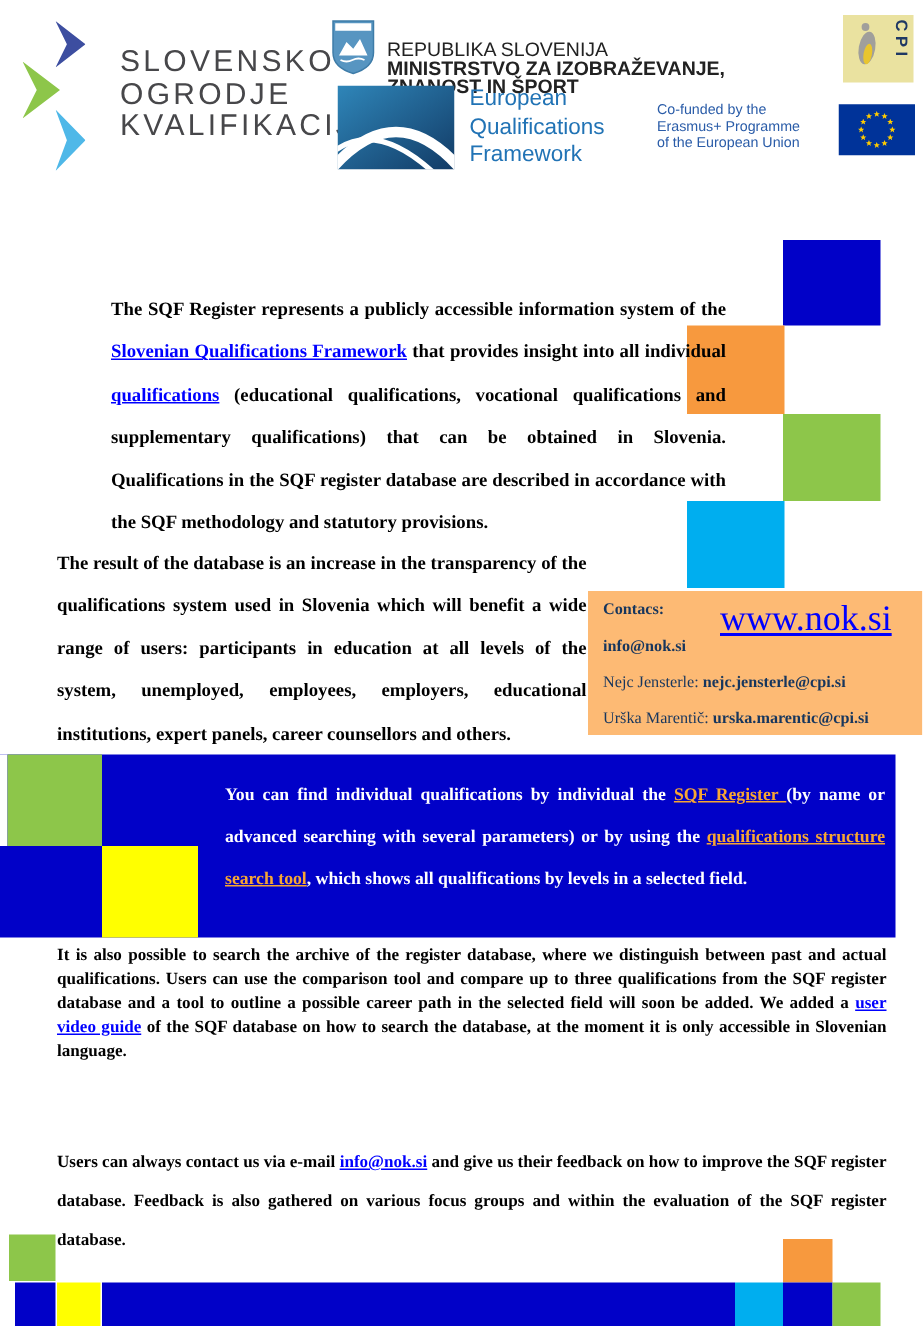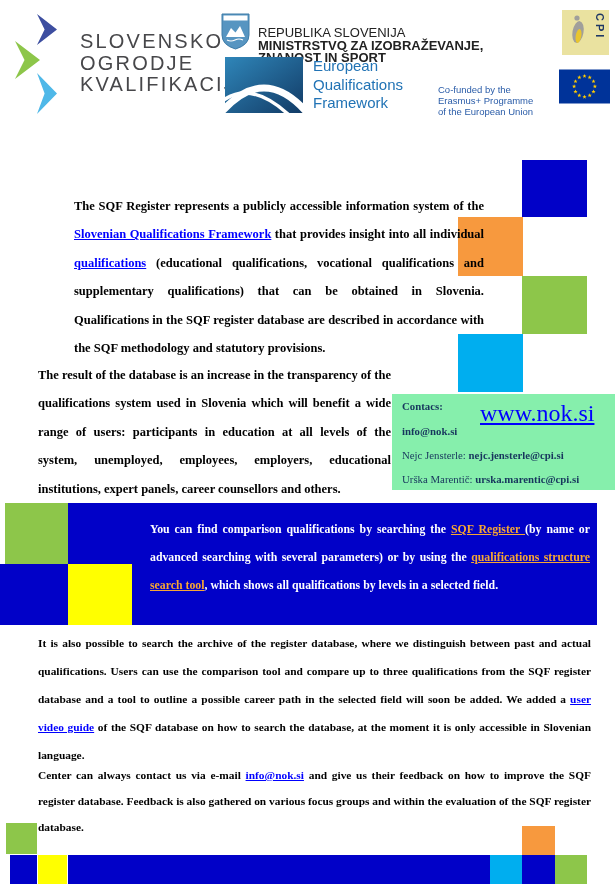--- a/index.html
+++ b/index.html
@@ -35,7 +35,7 @@
             letter-spacing:3px;color:#1F3864;}
 
   
-  .eu-text{left:438px;top:84px;font-family:"Liberation Sans",sans-serif;
+  .eu-text{left:438px;top:68px;font-family:"Liberation Sans",sans-serif;
            font-size:9.5px;line-height:11.2px;color:#2A5CA8;}
   .eu-flag{left:559px;top:69px;}
 

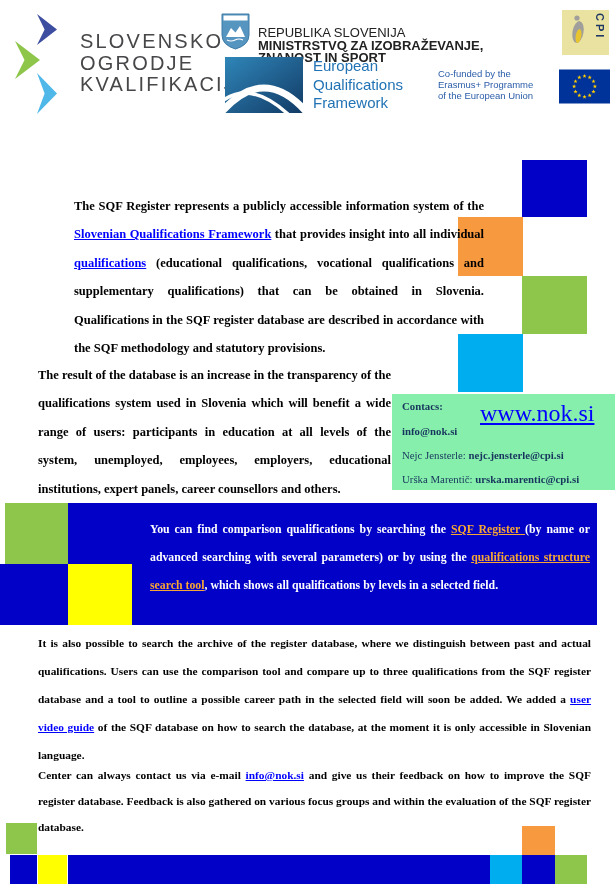--- a/index.html
+++ b/index.html
@@ -59,7 +59,7 @@
   .lnk-orange{color:#F7A633;text-decoration:underline;cursor:pointer;}
 
   
-  .contact-box{left:392px;top:394px;width:223px;height:96px;background:#86efac;}
+  .contact-box{left:392px;top:394px;width:223px;height:96px;background:#fdba74;}
   .c-line{position:absolute;left:10px;color:#17365D;font-size:10.8px;white-space:nowrap;}
   .c-bold{font-weight:bold;}
   .c-l1{top:6px;} .c-l2{top:31px;} .c-l3{top:55px;} .c-l4{top:79px;}

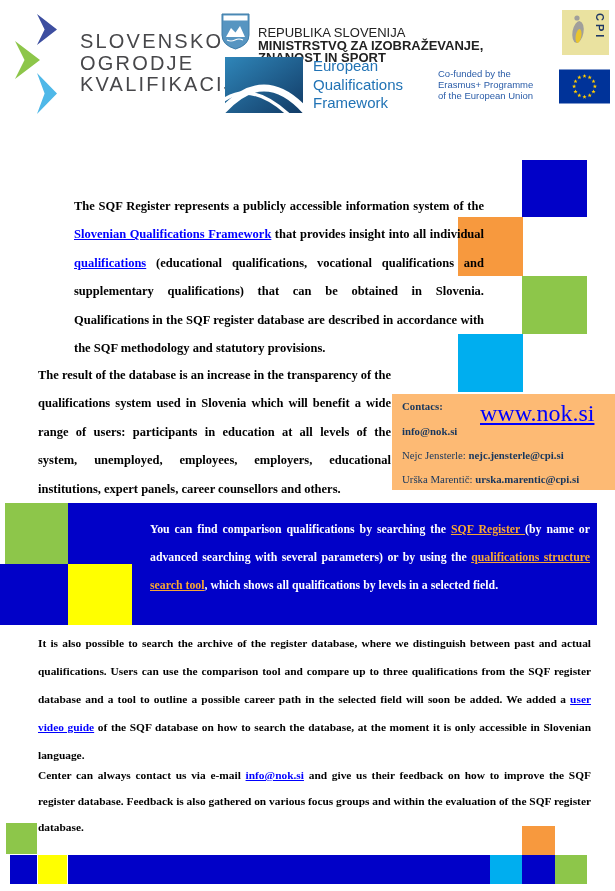--- a/index.html
+++ b/index.html
@@ -185,7 +185,7 @@
   <div class="abs bb-notch c-white"></div>
   <div class="abs bb-green c-green"></div>
   <div class="abs bb-yellow c-yellow"></div>
-  <p class="bb-text"><span>You can find comparison qualifications by searching the </span><a class="lnk-orange">SQF Register </a><span>(by name or advanced searching with several parameters) or by using the </span><a class="lnk-orange">qualifications structure search tool</a><span>, which shows all qualifications by levels in a selected field.</span></p>
+  <p class="bb-text"><span>You can find individual qualifications by individual the </span><a class="lnk-orange">SQF Register </a><span>(by name or advanced searching with several parameters) or by using the </span><a class="lnk-orange">qualifications structure search tool</a><span>, which shows all qualifications by levels in a selected field.</span></p>
 
   <p class="para para3"><span>It is also possible to search the archive of the register database, where we distinguish between past and actual qualifications. Users can use the comparison tool and compare up to three qualifications from the SQF register database and a tool to outline a possible career path in the selected field  will soon be added.  We added a </span><a class="lnk-blue">user video guide</a><span> of the SQF database on how to search the database, at the moment it is only accessible in Slovenian language.</span></p>
 

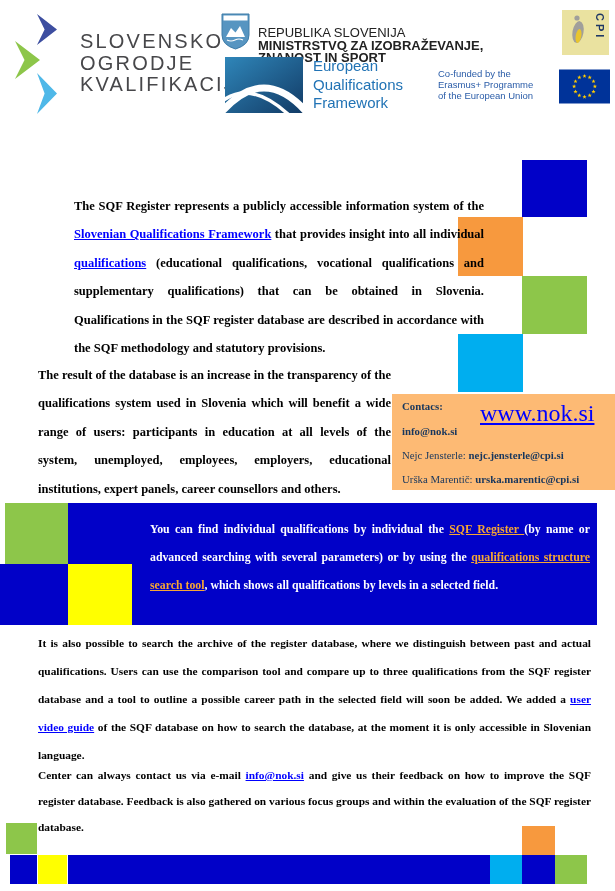--- a/index.html
+++ b/index.html
@@ -53,7 +53,7 @@
   .para{position:absolute;font-weight:bold;text-align:justify;margin:0;}
   .para1{left:38px;top:192px;width:410px;font-size:12.5px;line-height:28.4px;margin-left:36px;}
   .para2{left:38px;top:361px;width:353px;font-size:12.5px;line-height:28.4px;}
-  .para3{left:38px;top:629px;width:553px;font-size:11.4px;line-height:28px;}
+  .para3{left:38px;top:629px;width:553px;font-size:11.4px;line-height:16px;}
   .para4{left:38px;top:762px;width:553px;font-size:11.4px;line-height:26.2px;}
   .lnk-blue{color:#0000FF;text-decoration:underline;cursor:pointer;}
   .lnk-orange{color:#F7A633;text-decoration:underline;cursor:pointer;}

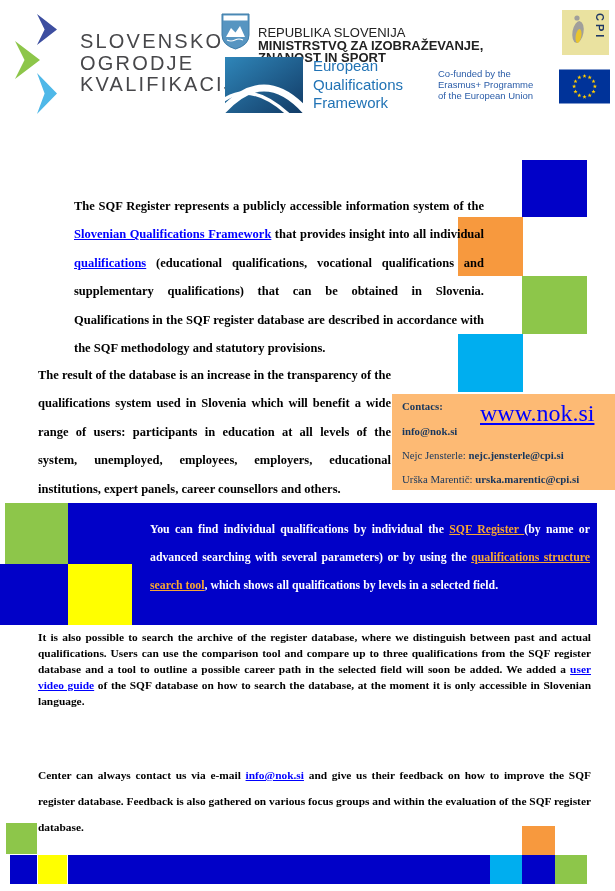--- a/index.html
+++ b/index.html
@@ -189,7 +189,7 @@
 
   <p class="para para3"><span>It is also possible to search the archive of the register database, where we distinguish between past and actual qualifications. Users can use the comparison tool and compare up to three qualifications from the SQF register database and a tool to outline a possible career path in the selected field  will soon be added.  We added a </span><a class="lnk-blue">user video guide</a><span> of the SQF database on how to search the database, at the moment it is only accessible in Slovenian language.</span></p>
 
-  <p class="para para4"><span>Center can always contact us via e-mail </span><a class="lnk-blue">info@nok.si</a><span> and give us their feedback on how to improve the SQF register database. Feedback is also gathered on various focus groups and within the evaluation of the SQF register database.</span></p>
+  <p class="para para4"><span>Users can always contact us via e-mail </span><a class="lnk-blue">info@nok.si</a><span> and give us their feedback on how to improve the SQF register database. Feedback is also gathered on various focus groups and within the evaluation of the SQF register database.</span></p>
 
   <div class="sq ft-green c-green"></div>
   <div class="sq ft-orange c-orange"></div>

